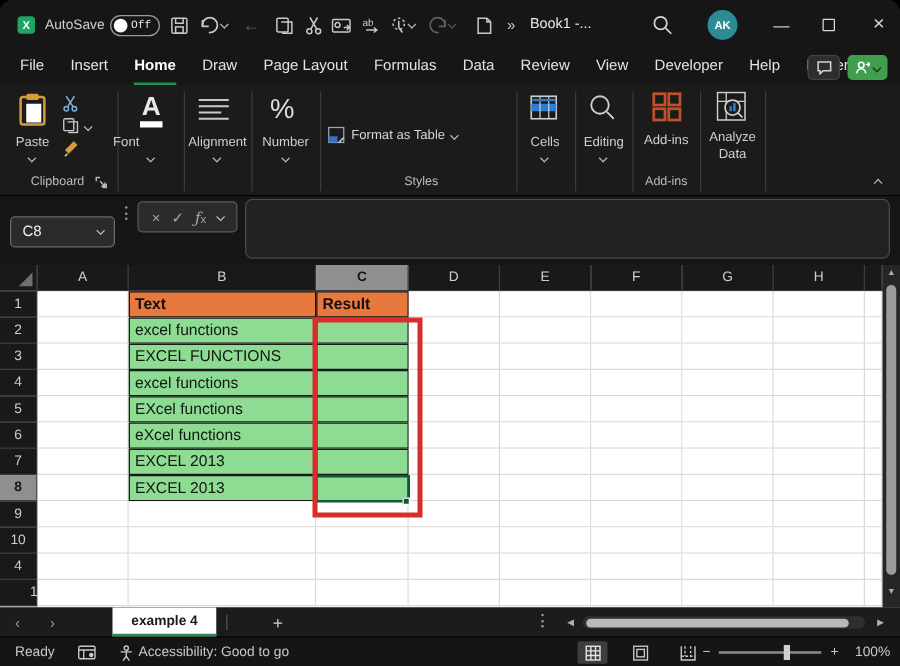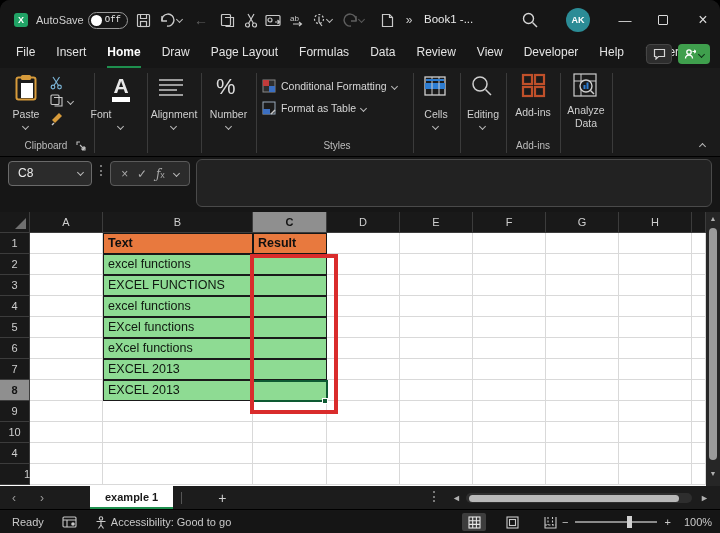--- a/index.html
+++ b/index.html
@@ -302,15 +302,6 @@
     <span class="chev" style="position:absolute; left:226px; top:56px"></span>
     <div class="rdiv" style="left:256px"></div>
 
-    <div class="styles-row" style="top:8px">
-      <svg width="14" height="14" viewBox="0 0 14 14">
-          <rect x="1" y="1" width="12" height="12" fill="#2d2d2d" stroke="#888" stroke-width="1"></rect>
-          <rect x="1" y="1" width="6" height="6" fill="#C23B3B"></rect>
-          <rect x="7" y="7" width="6" height="6" fill="#3B6FC2"></rect>
-        </svg>
-      <span>Conditional Formatting</span>
-        <span class="chev"></span>
-    </div>
     <div class="styles-row" style="top:30px">
       <svg width="14" height="14" viewBox="0 0 14 14">
           <rect x="1" y="1" width="12" height="12" fill="none" stroke="#9ab" stroke-width="1"></rect>

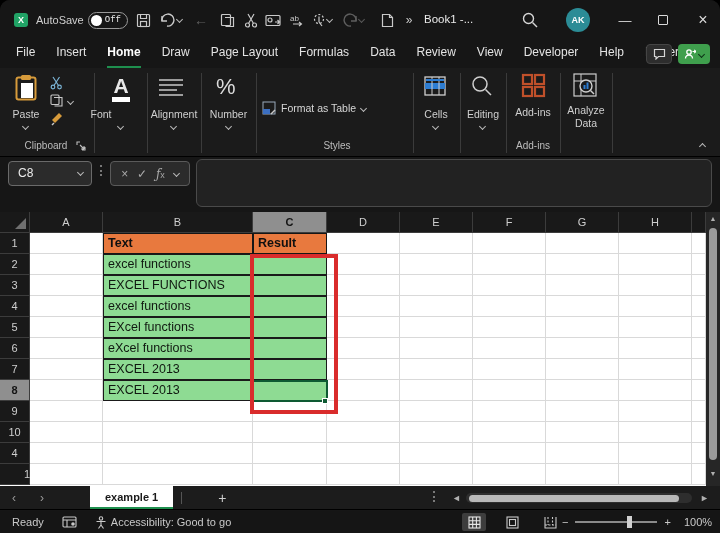--- a/index.html
+++ b/index.html
@@ -57,7 +57,7 @@
 
   
   .fbar { position:absolute; top:157px; left:0; width:720px; height:55px; background:#161616; }
-  .namebox { position:absolute; left:8px; top:4px; width:84px; height:25px; background:#2b2b2b;
+  .namebox { position:absolute; left:8px; top:16px; width:84px; height:25px; background:#2b2b2b;
     border:1px solid #6a6a6a; border-radius:4px; color:#ececec; font-size:12px; line-height:23px; padding-left:9px; }
   .namebox .chev { position:absolute; right:8px; top:8px; }
   .fdots { position:absolute; left:100px; top:8px; display:flex; flex-direction:column; gap:2.5px; }

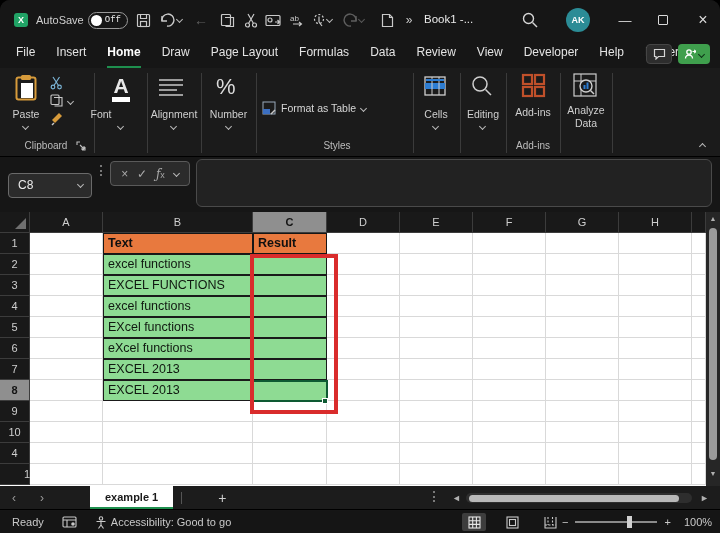--- a/index.html
+++ b/index.html
@@ -535,7 +535,7 @@
     <div class="tab-nav">‹</div>
     <div class="tab-nav">›</div>
     <div id="tab-strip">
-        <div class="sheet-tab active">example 1</div>
+        <div class="sheet-tab active">example 4</div>
         <div class="tab-div"></div>
       </div>
     <div class="add-sheet">+</div>

